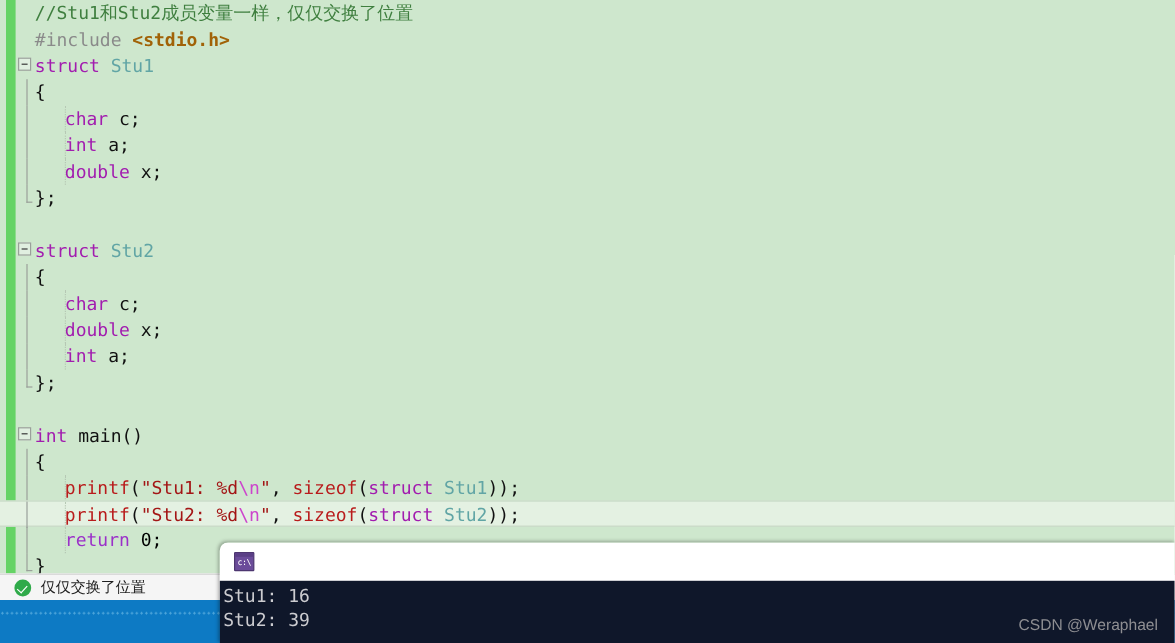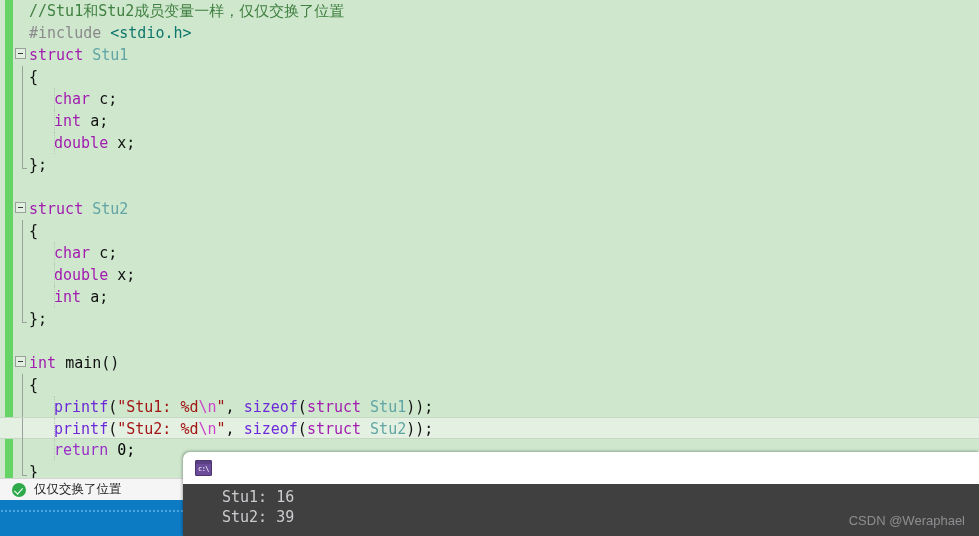--- a/index.html
+++ b/index.html
@@ -99,7 +99,7 @@
   
   .cm   { color: #3f7f3f; }
   .pp   { color: #8a8a8a; }
-  .hdr  { color: #0f766e; }
+  .hdr  { color: #a16207; font-weight: bold; }
   .kw   { color: #a21caf; }
   .typeid { color: #61a5a5; }
   .fn   { color: #6d28d9; }

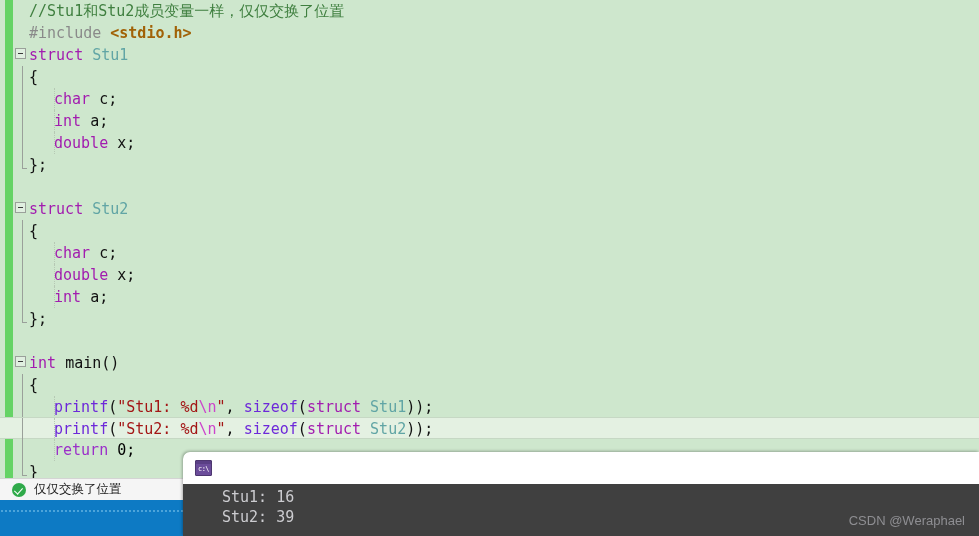--- a/index.html
+++ b/index.html
@@ -102,7 +102,7 @@
   .hdr  { color: #a16207; font-weight: bold; }
   .kw   { color: #a21caf; }
   .typeid { color: #61a5a5; }
-  .fn   { color: #6d28d9; }
+  .fn   { color: #b91c1c; }
   .str  { color: #a31515; }
   .esc  { color: #cc44cc; }
   .ctl  { color: #9b30c9; }

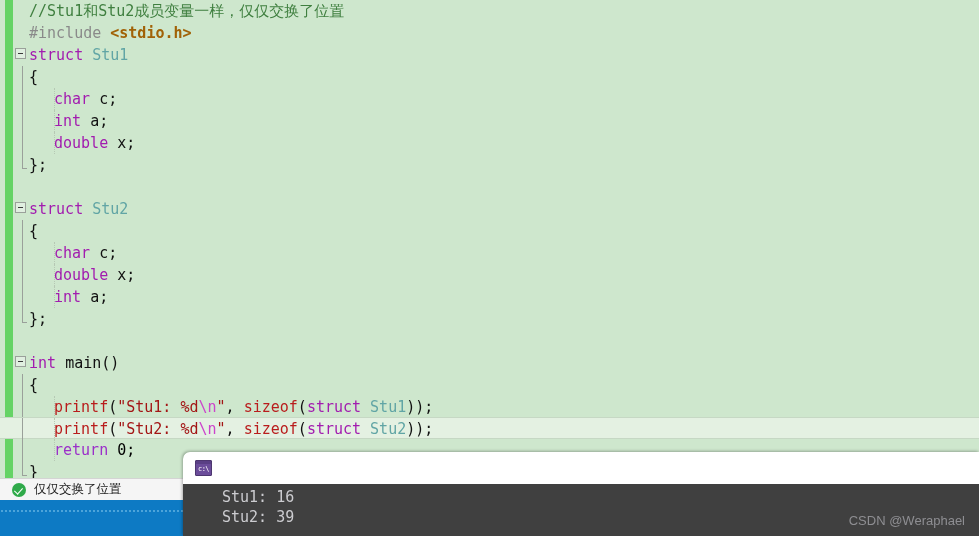--- a/index.html
+++ b/index.html
@@ -213,10 +213,9 @@
   }
   .console-body {
     height: 52px;
-    background: #404040;
-    position: relative;
-    overflow: hidden;
-    padding-left: 36px;
+    background: #0f172a;
+    position: relative;
+    overflow: hidden;
   }
   .console-lines {
     padding: 3px 0 0 3px;

